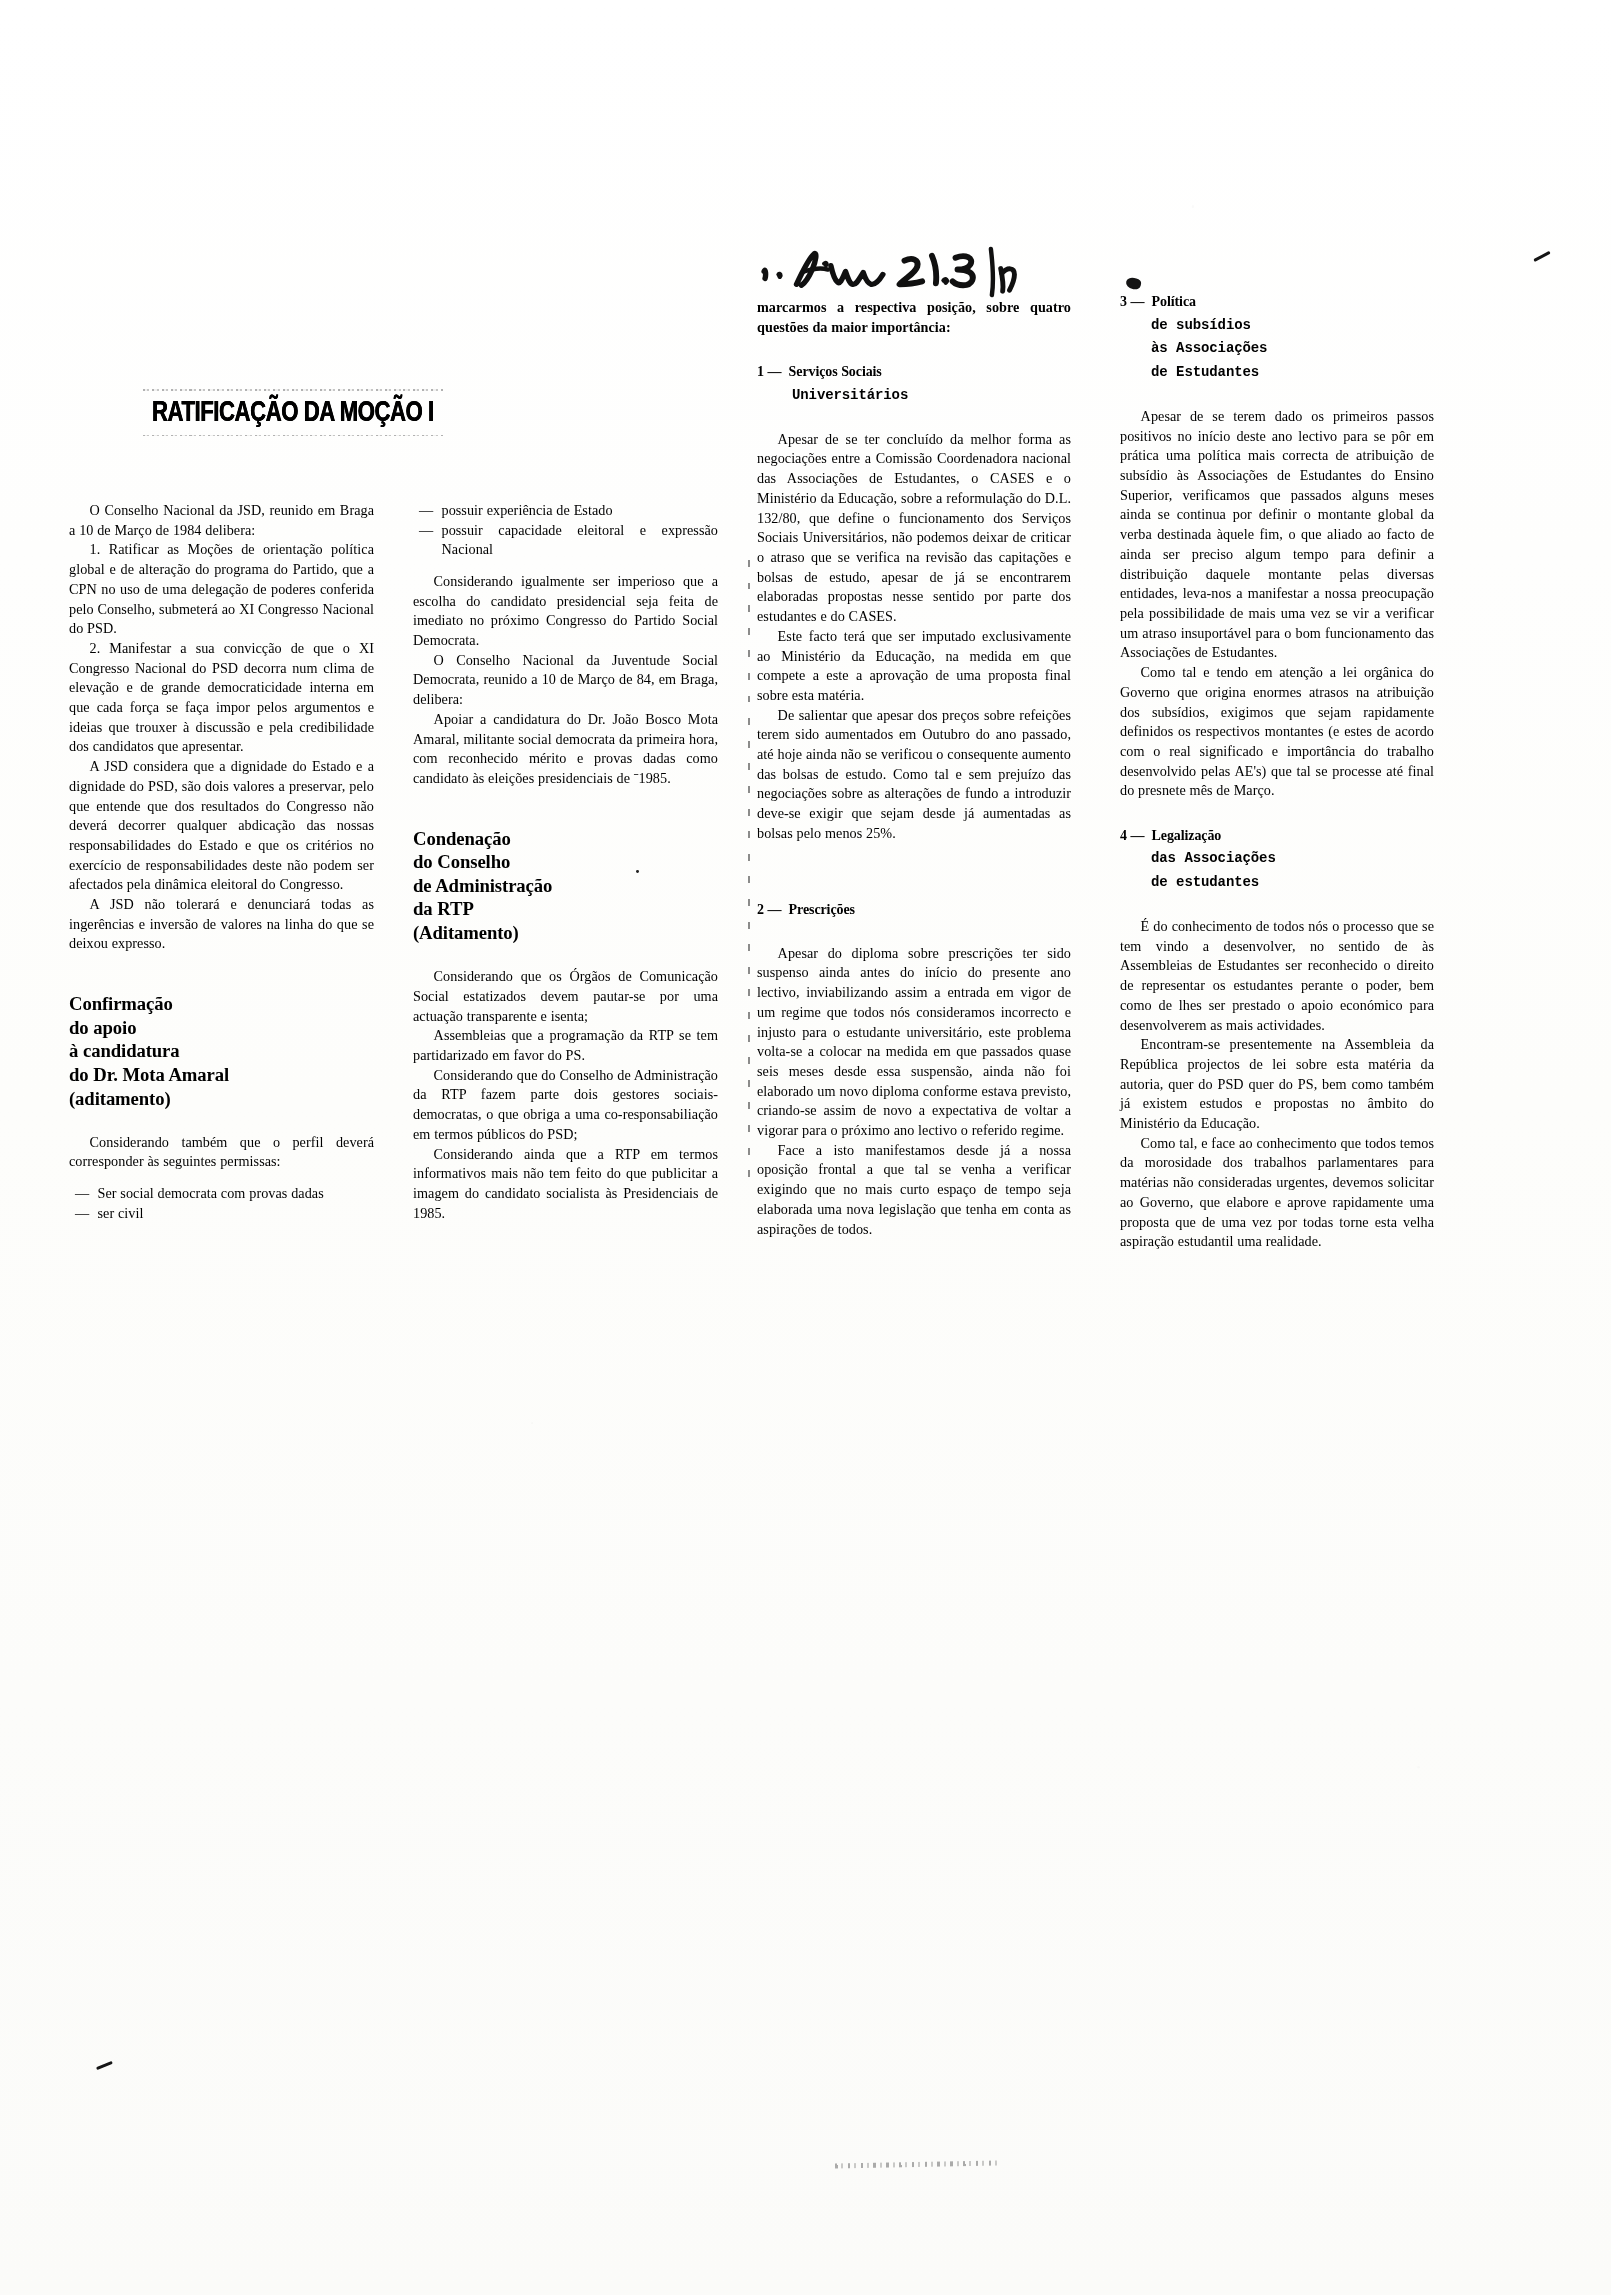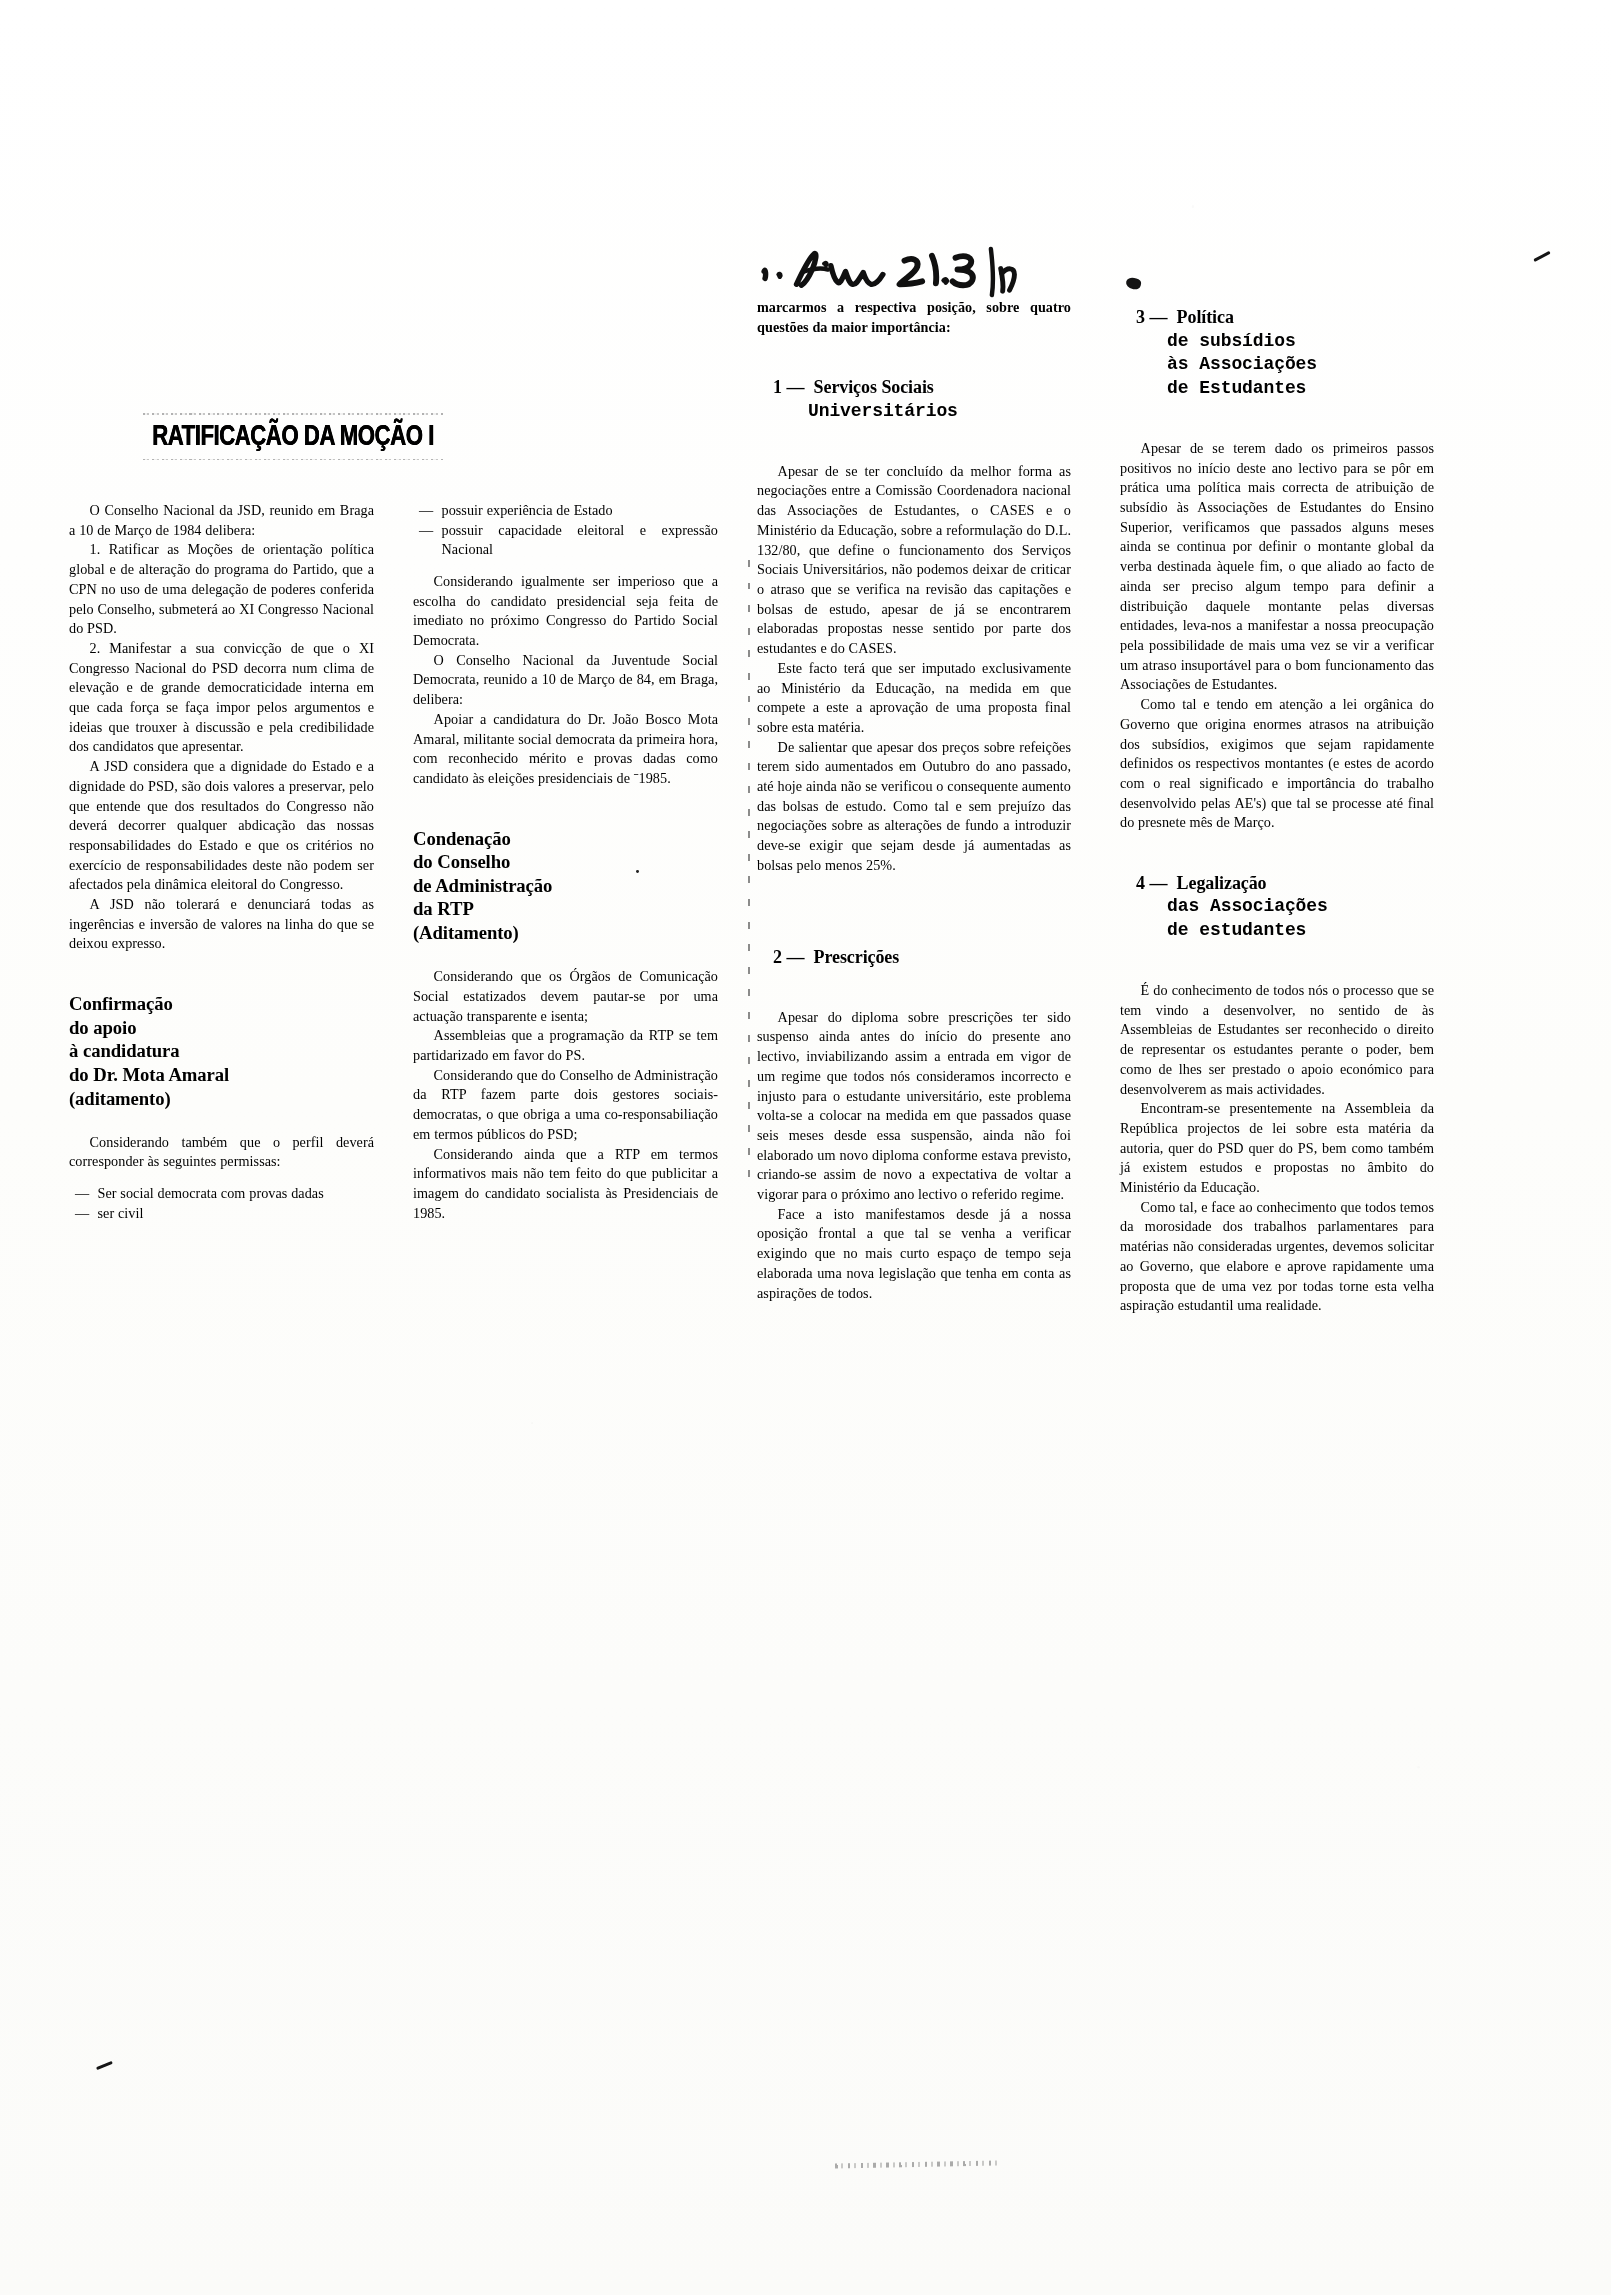--- a/index.html
+++ b/index.html
@@ -97,9 +97,9 @@
   .numhead{
     font-family:"Liberation Serif","DejaVu Serif",serif;
     font-weight:bold;
-    font-size:18px;
+    font-size:14px;
     line-height:23.6px;
-    margin:16px;
+    margin:0;
     letter-spacing:-0.1px;
   }
   .numhead .ln{display:block;}

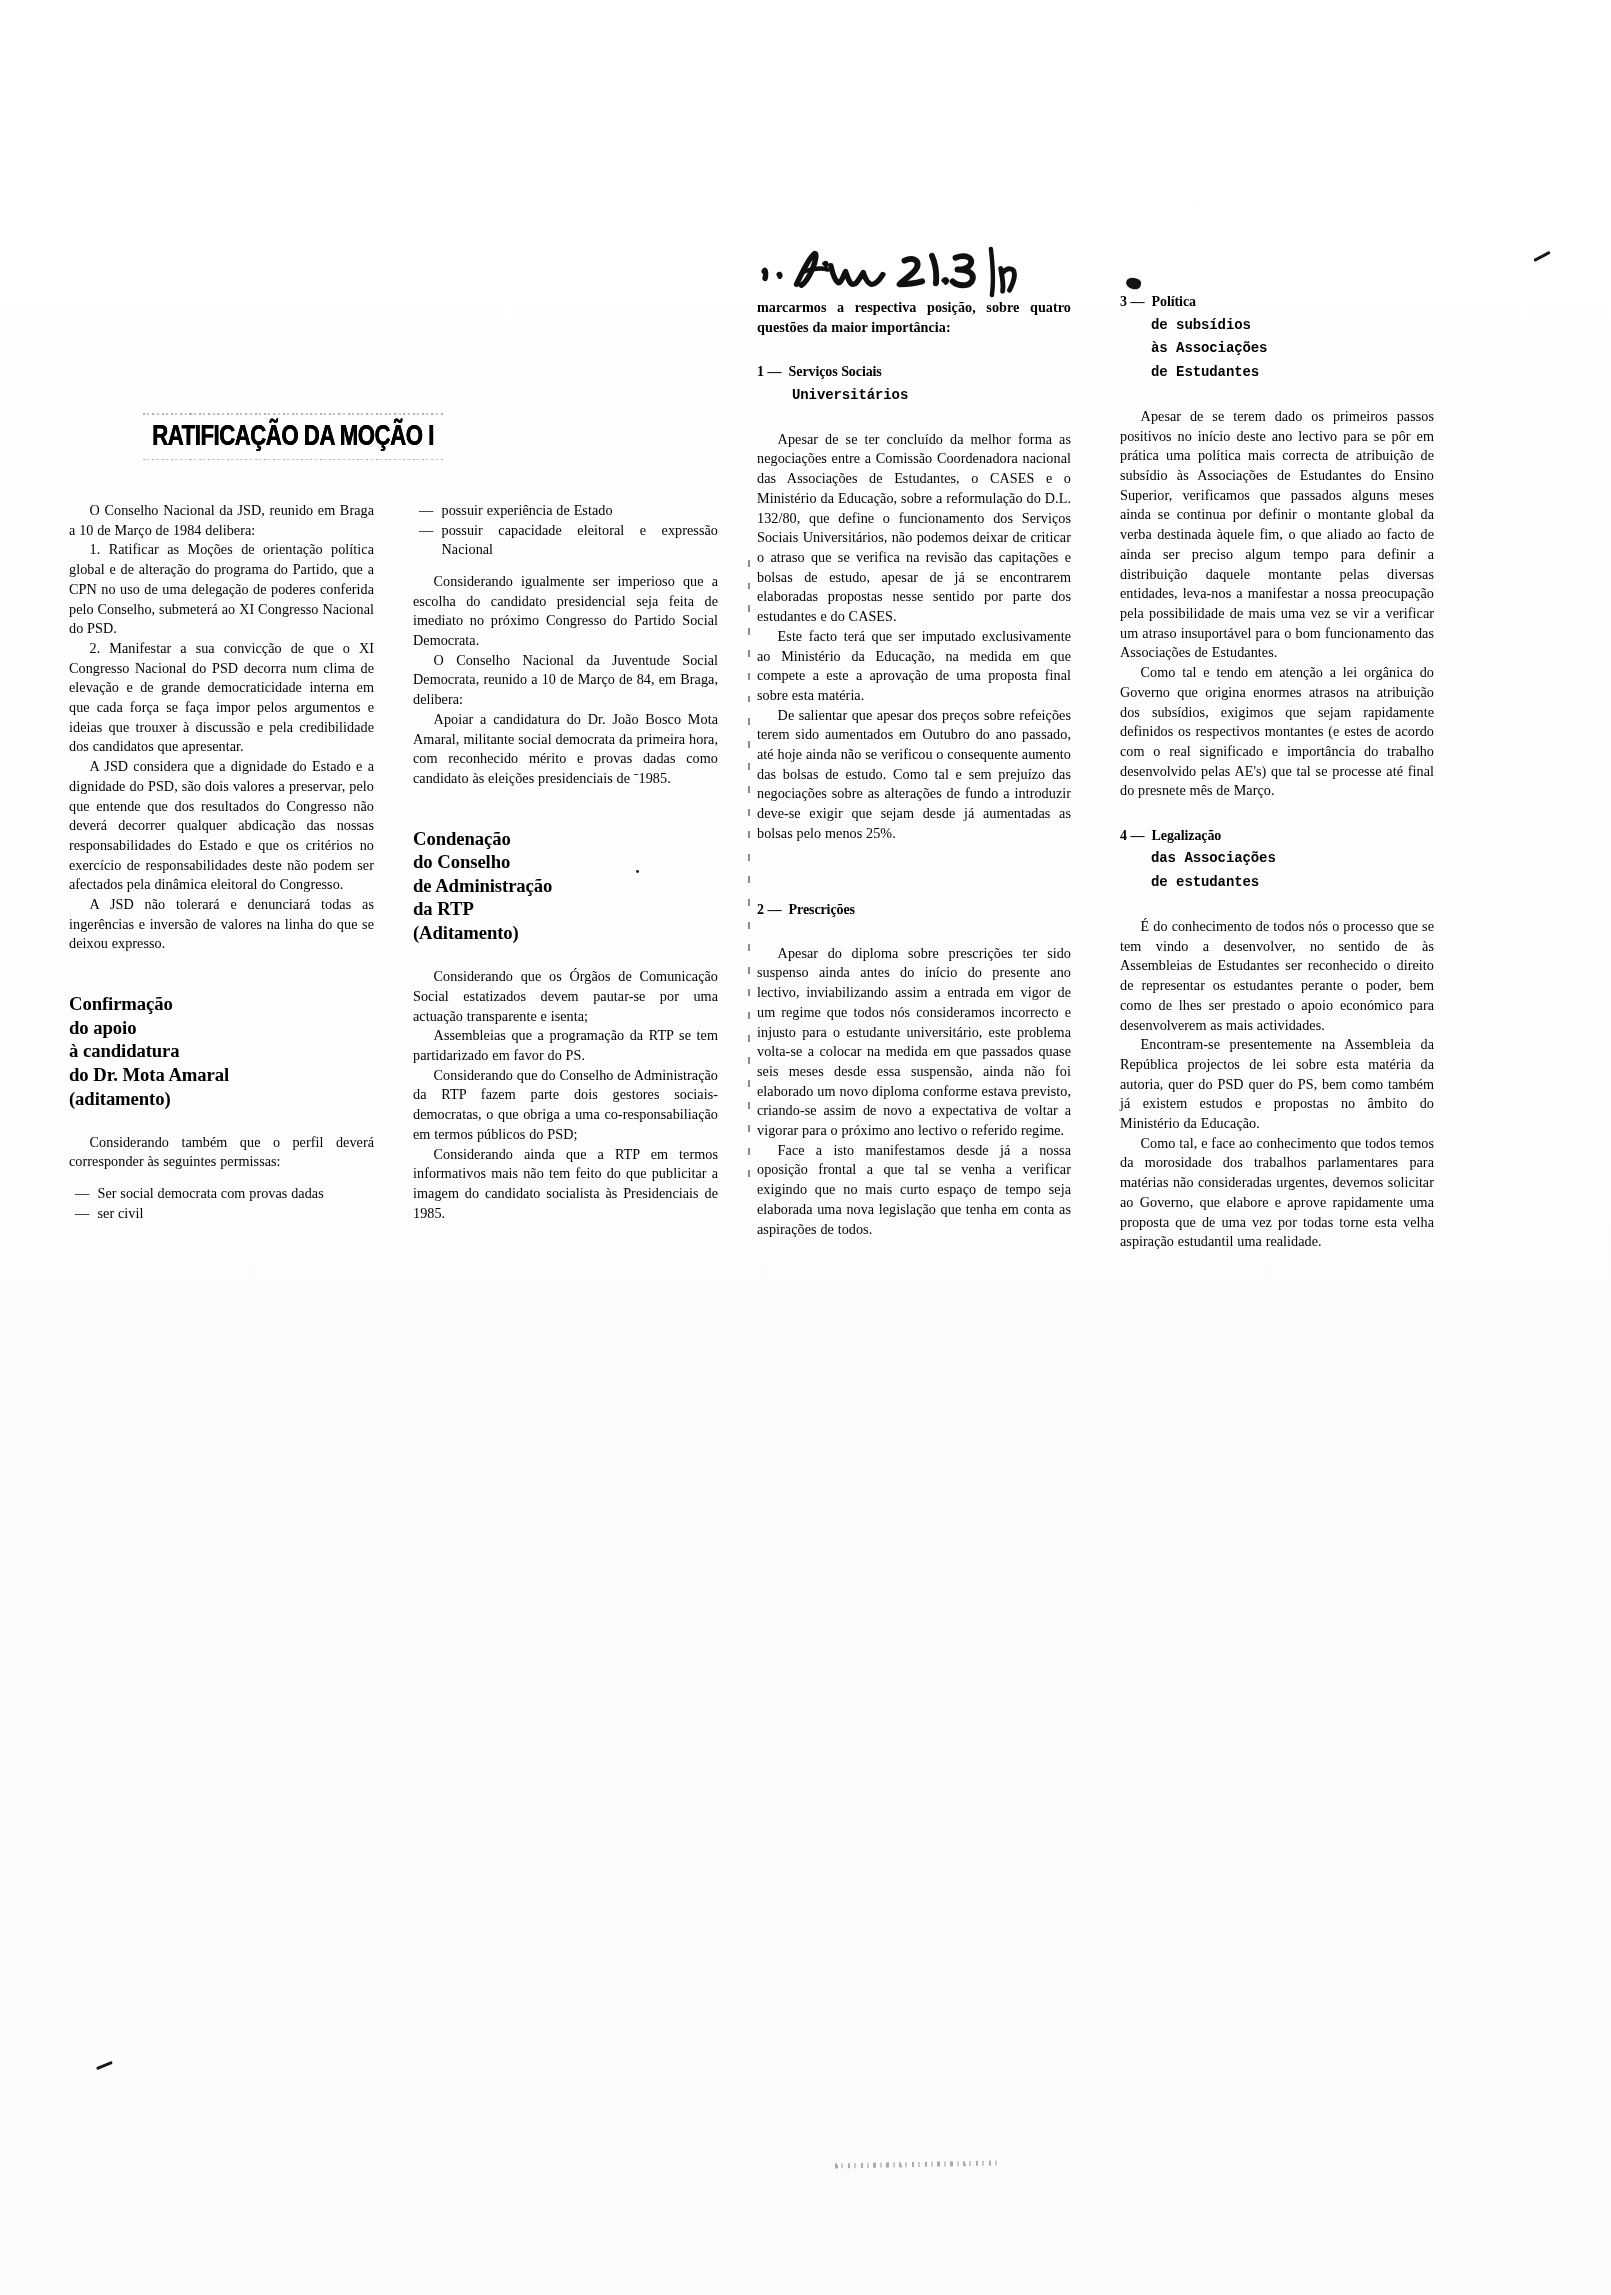--- a/index.html
+++ b/index.html
@@ -60,9 +60,9 @@
   #masthead-wrap{
     position:absolute;
     left:74px;
-    top:413px;
+    top:389px;
     width:300px;
-    text-align:center;
+    text-align:left;
   }
   #masthead-rule-top, #masthead-rule-bot{
     height:1.5px;

